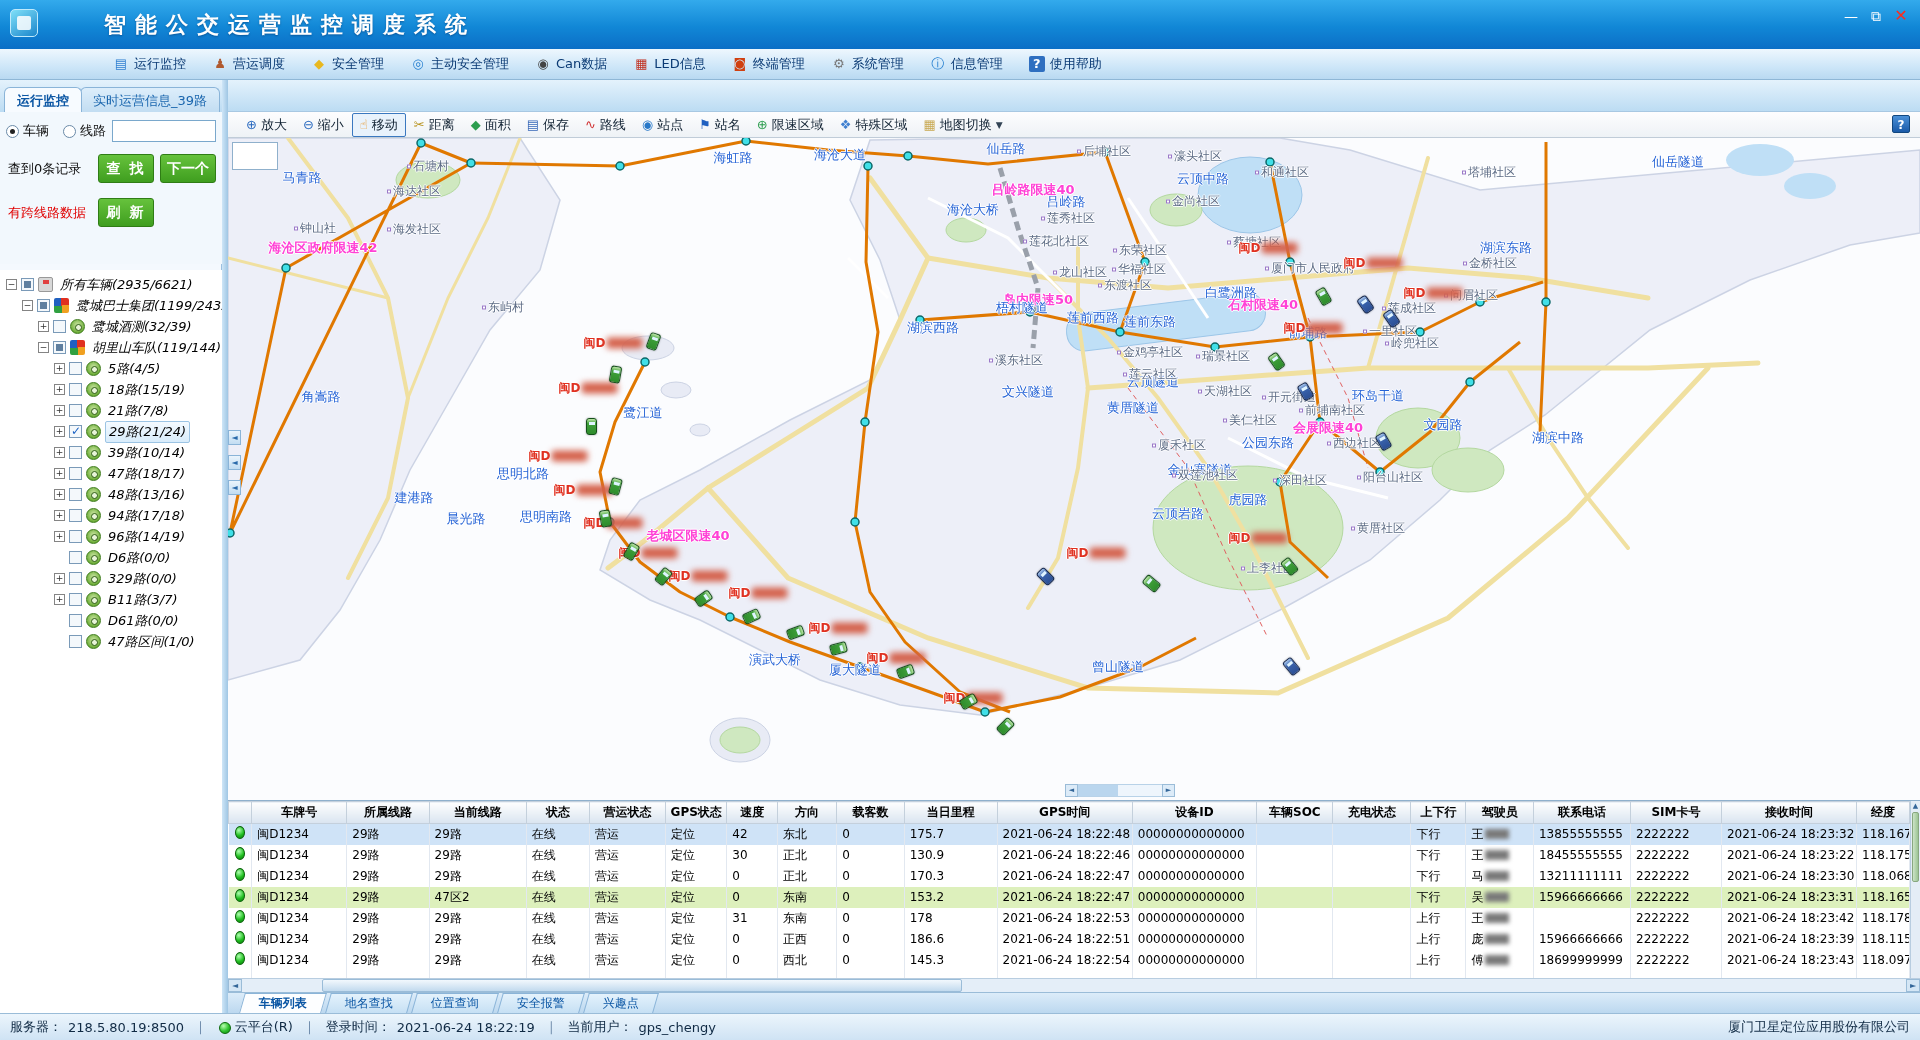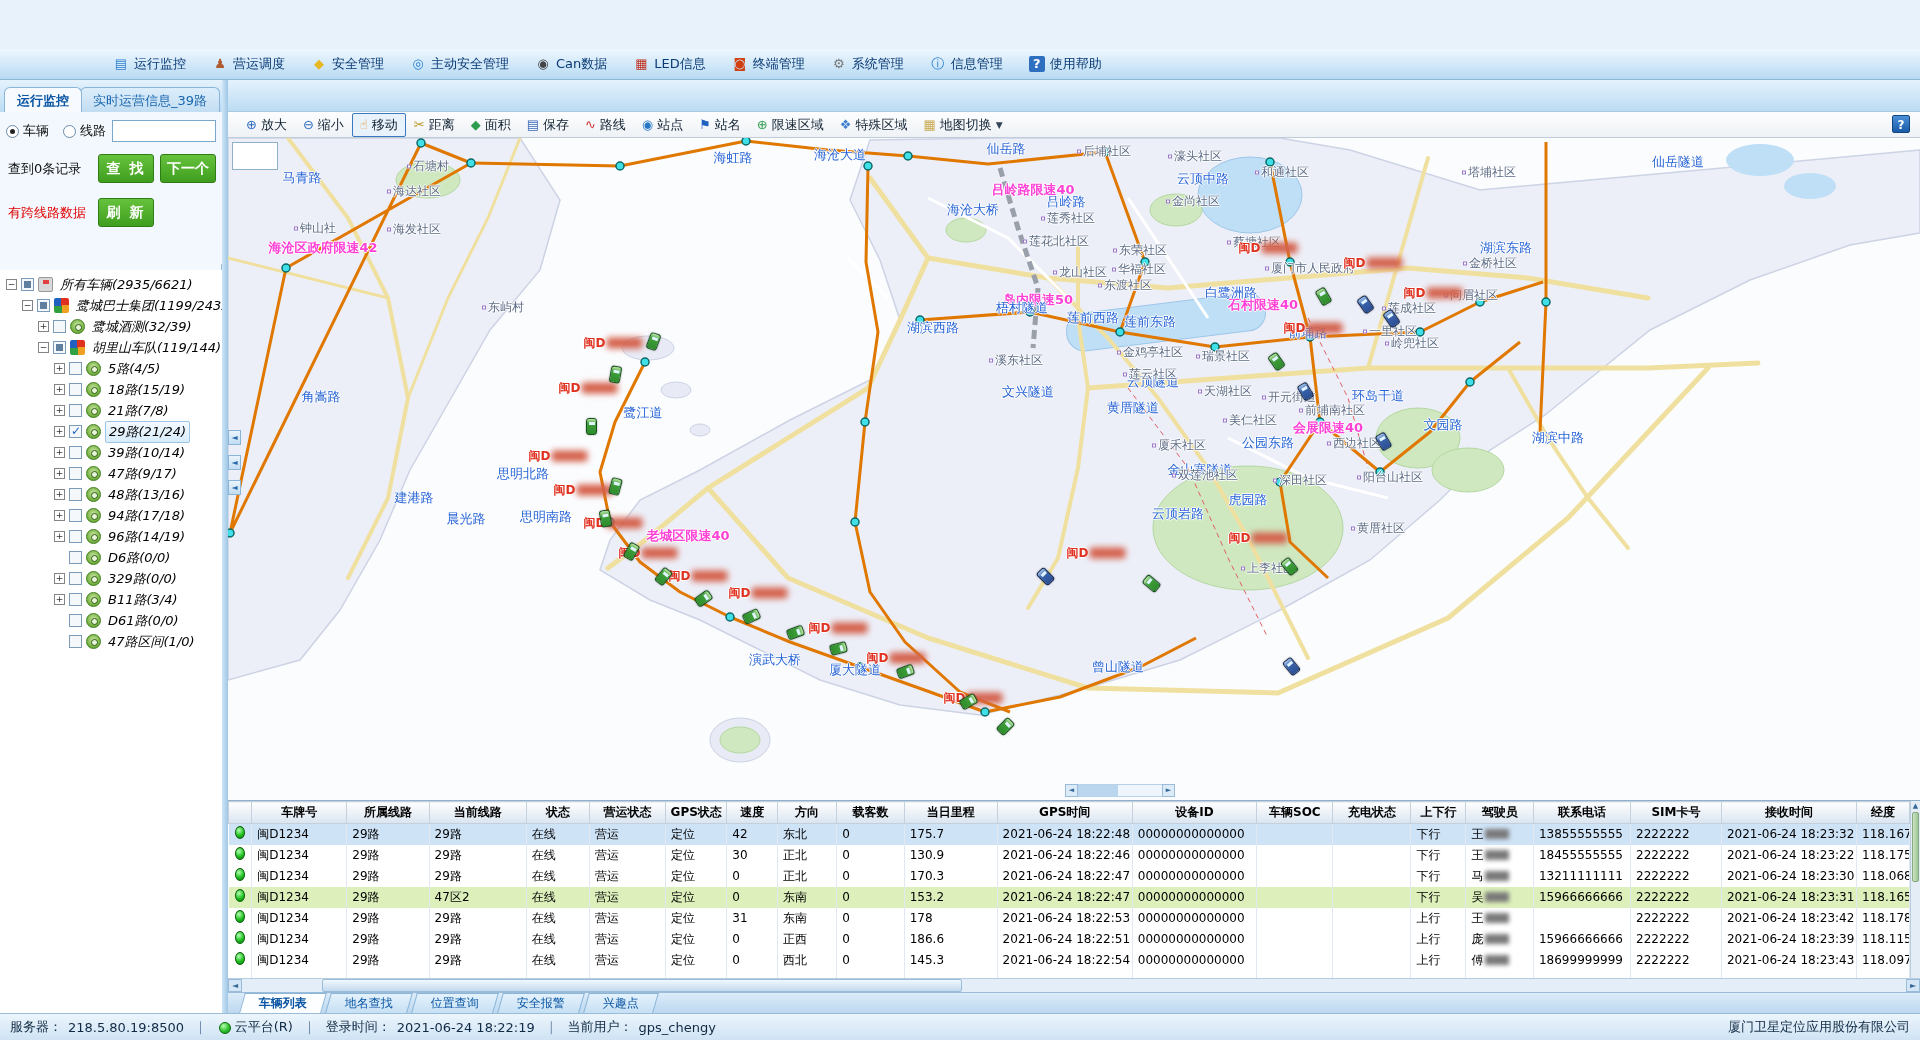--- a/index.html
+++ b/index.html
@@ -154,6 +154,13 @@
 
 <div id="app">
 
+  <div id="titlebar">
+    <div id="app-icon"></div>
+    <div id="app-title">智能公交运营监控调度系统</div>
+    <div class="win-btn" id="btn-min">—</div>
+    <div class="win-btn" id="btn-max">⧉</div>
+    <div class="win-btn" id="btn-close">✕</div>
+  </div>
 
   <div id="menubar">
       <div class="menu-item">

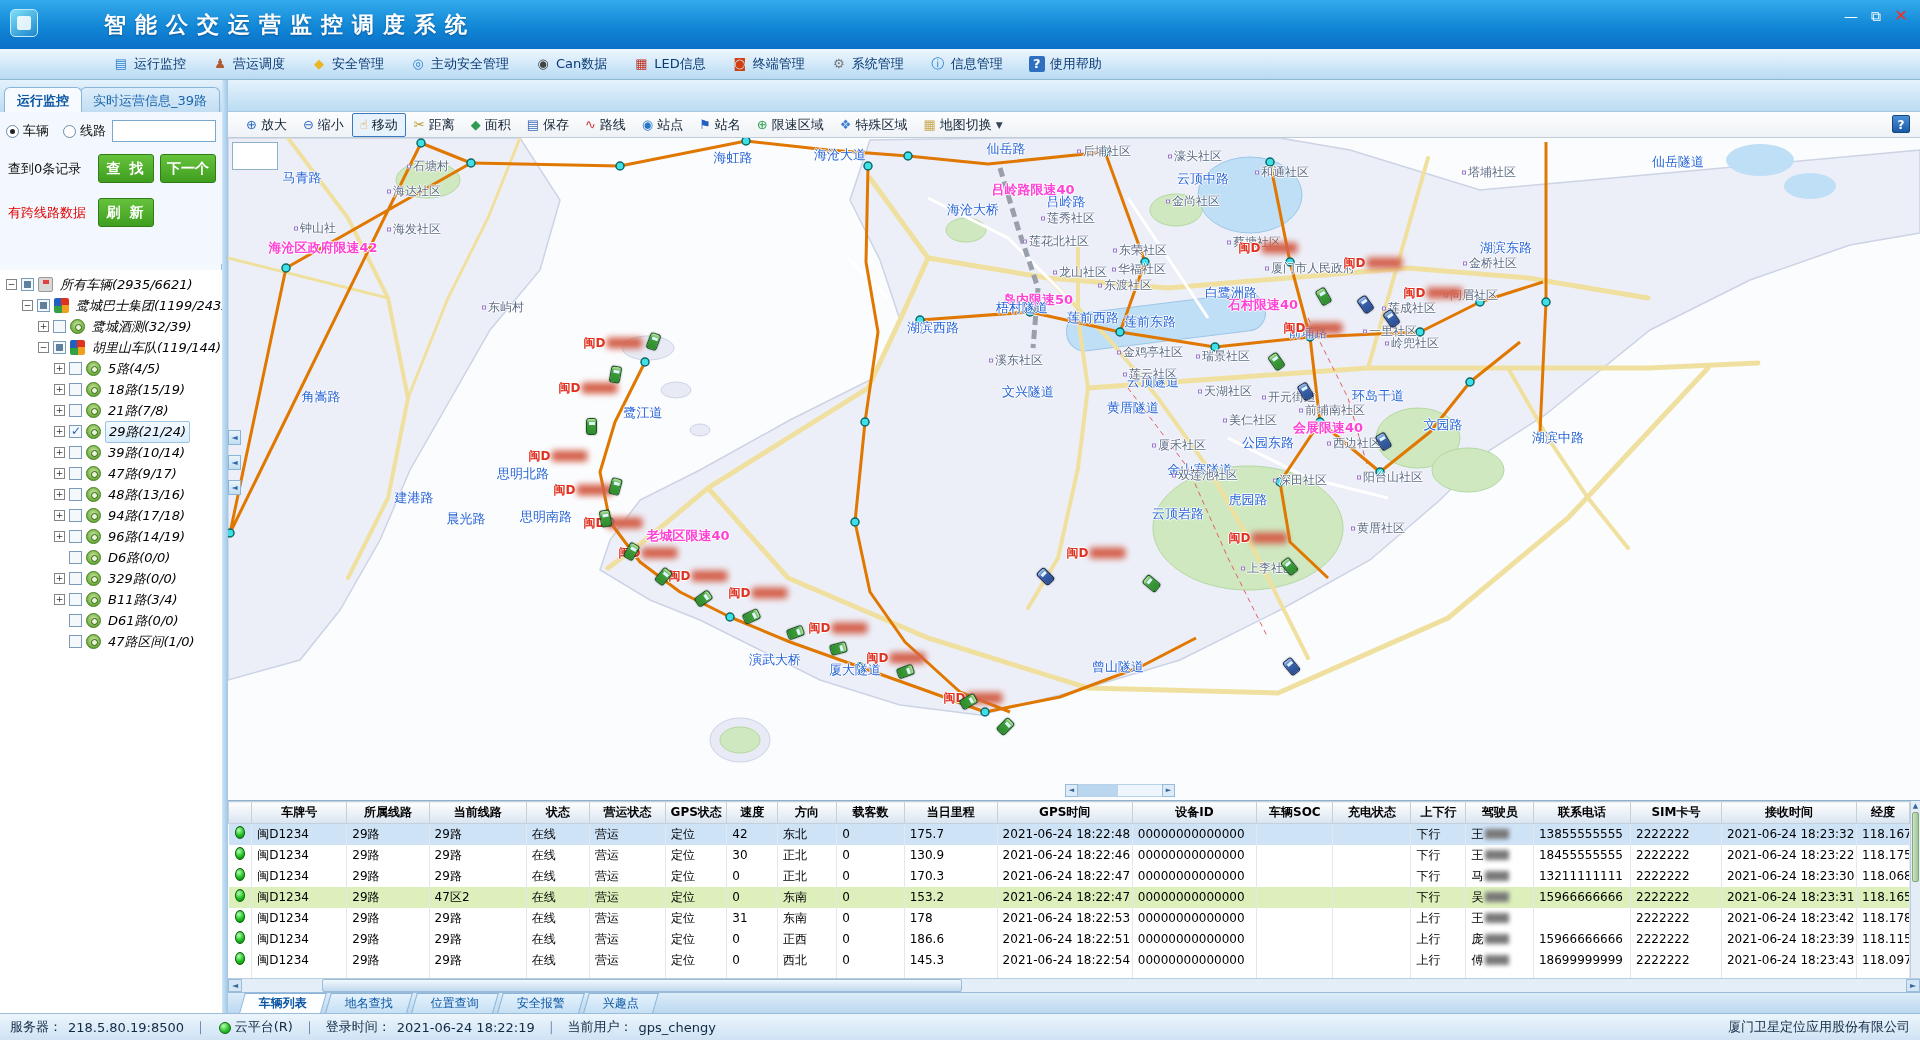--- a/index.html
+++ b/index.html
@@ -286,7 +286,7 @@
             <span class="texp">+</span>
             <span class="tchk unchecked"></span>
             <span class="ticon route"></span>
-            <span class="tlabel">47路(9/17)</span>
+            <span class="tlabel">47路(18/17)</span>
           </div>
           <div class="tnode" style="padding-left: 54px;">
             <span class="texp">+</span>

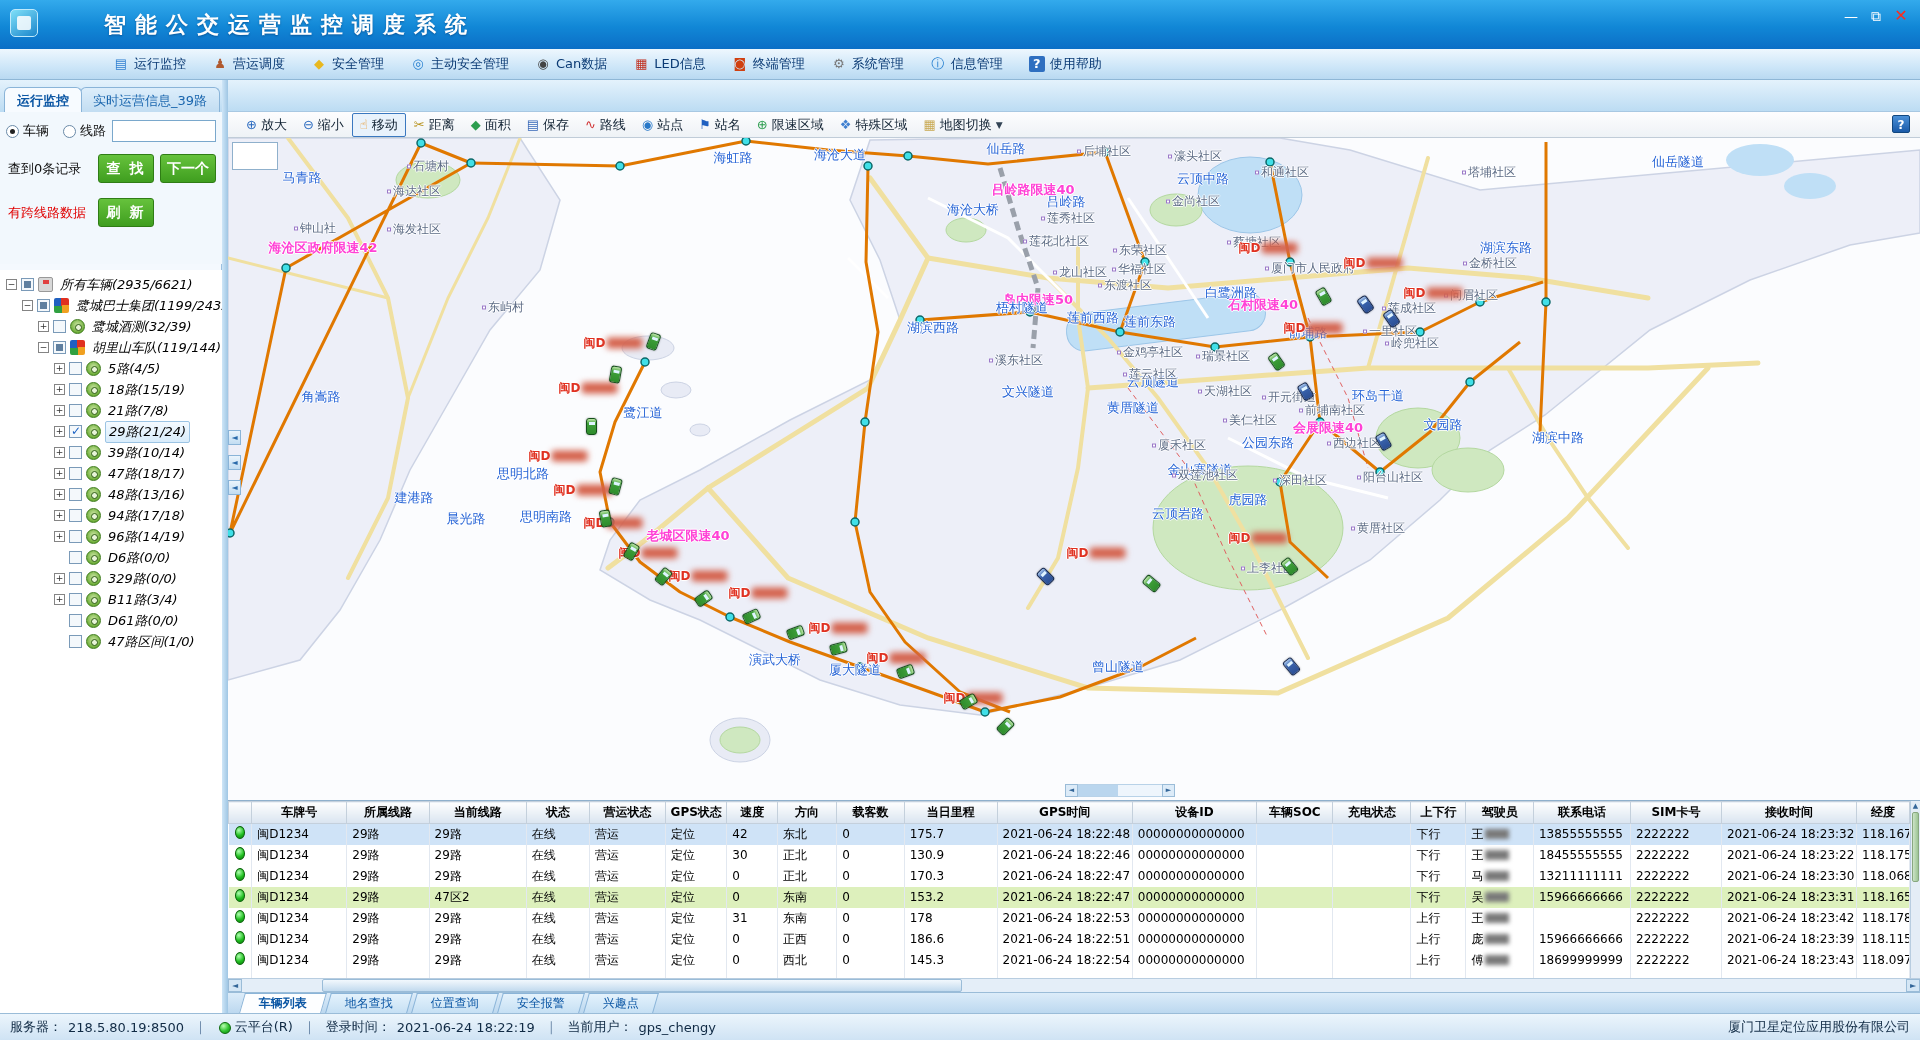--- a/index.html
+++ b/index.html
@@ -322,7 +322,7 @@
             <span class="texp">+</span>
             <span class="tchk unchecked"></span>
             <span class="ticon route"></span>
-            <span class="tlabel">B11路(3/4)</span>
+            <span class="tlabel">B11路(3/7)</span>
           </div>
           <div class="tnode" style="padding-left: 54px;">
             <span class="texp none"></span>

